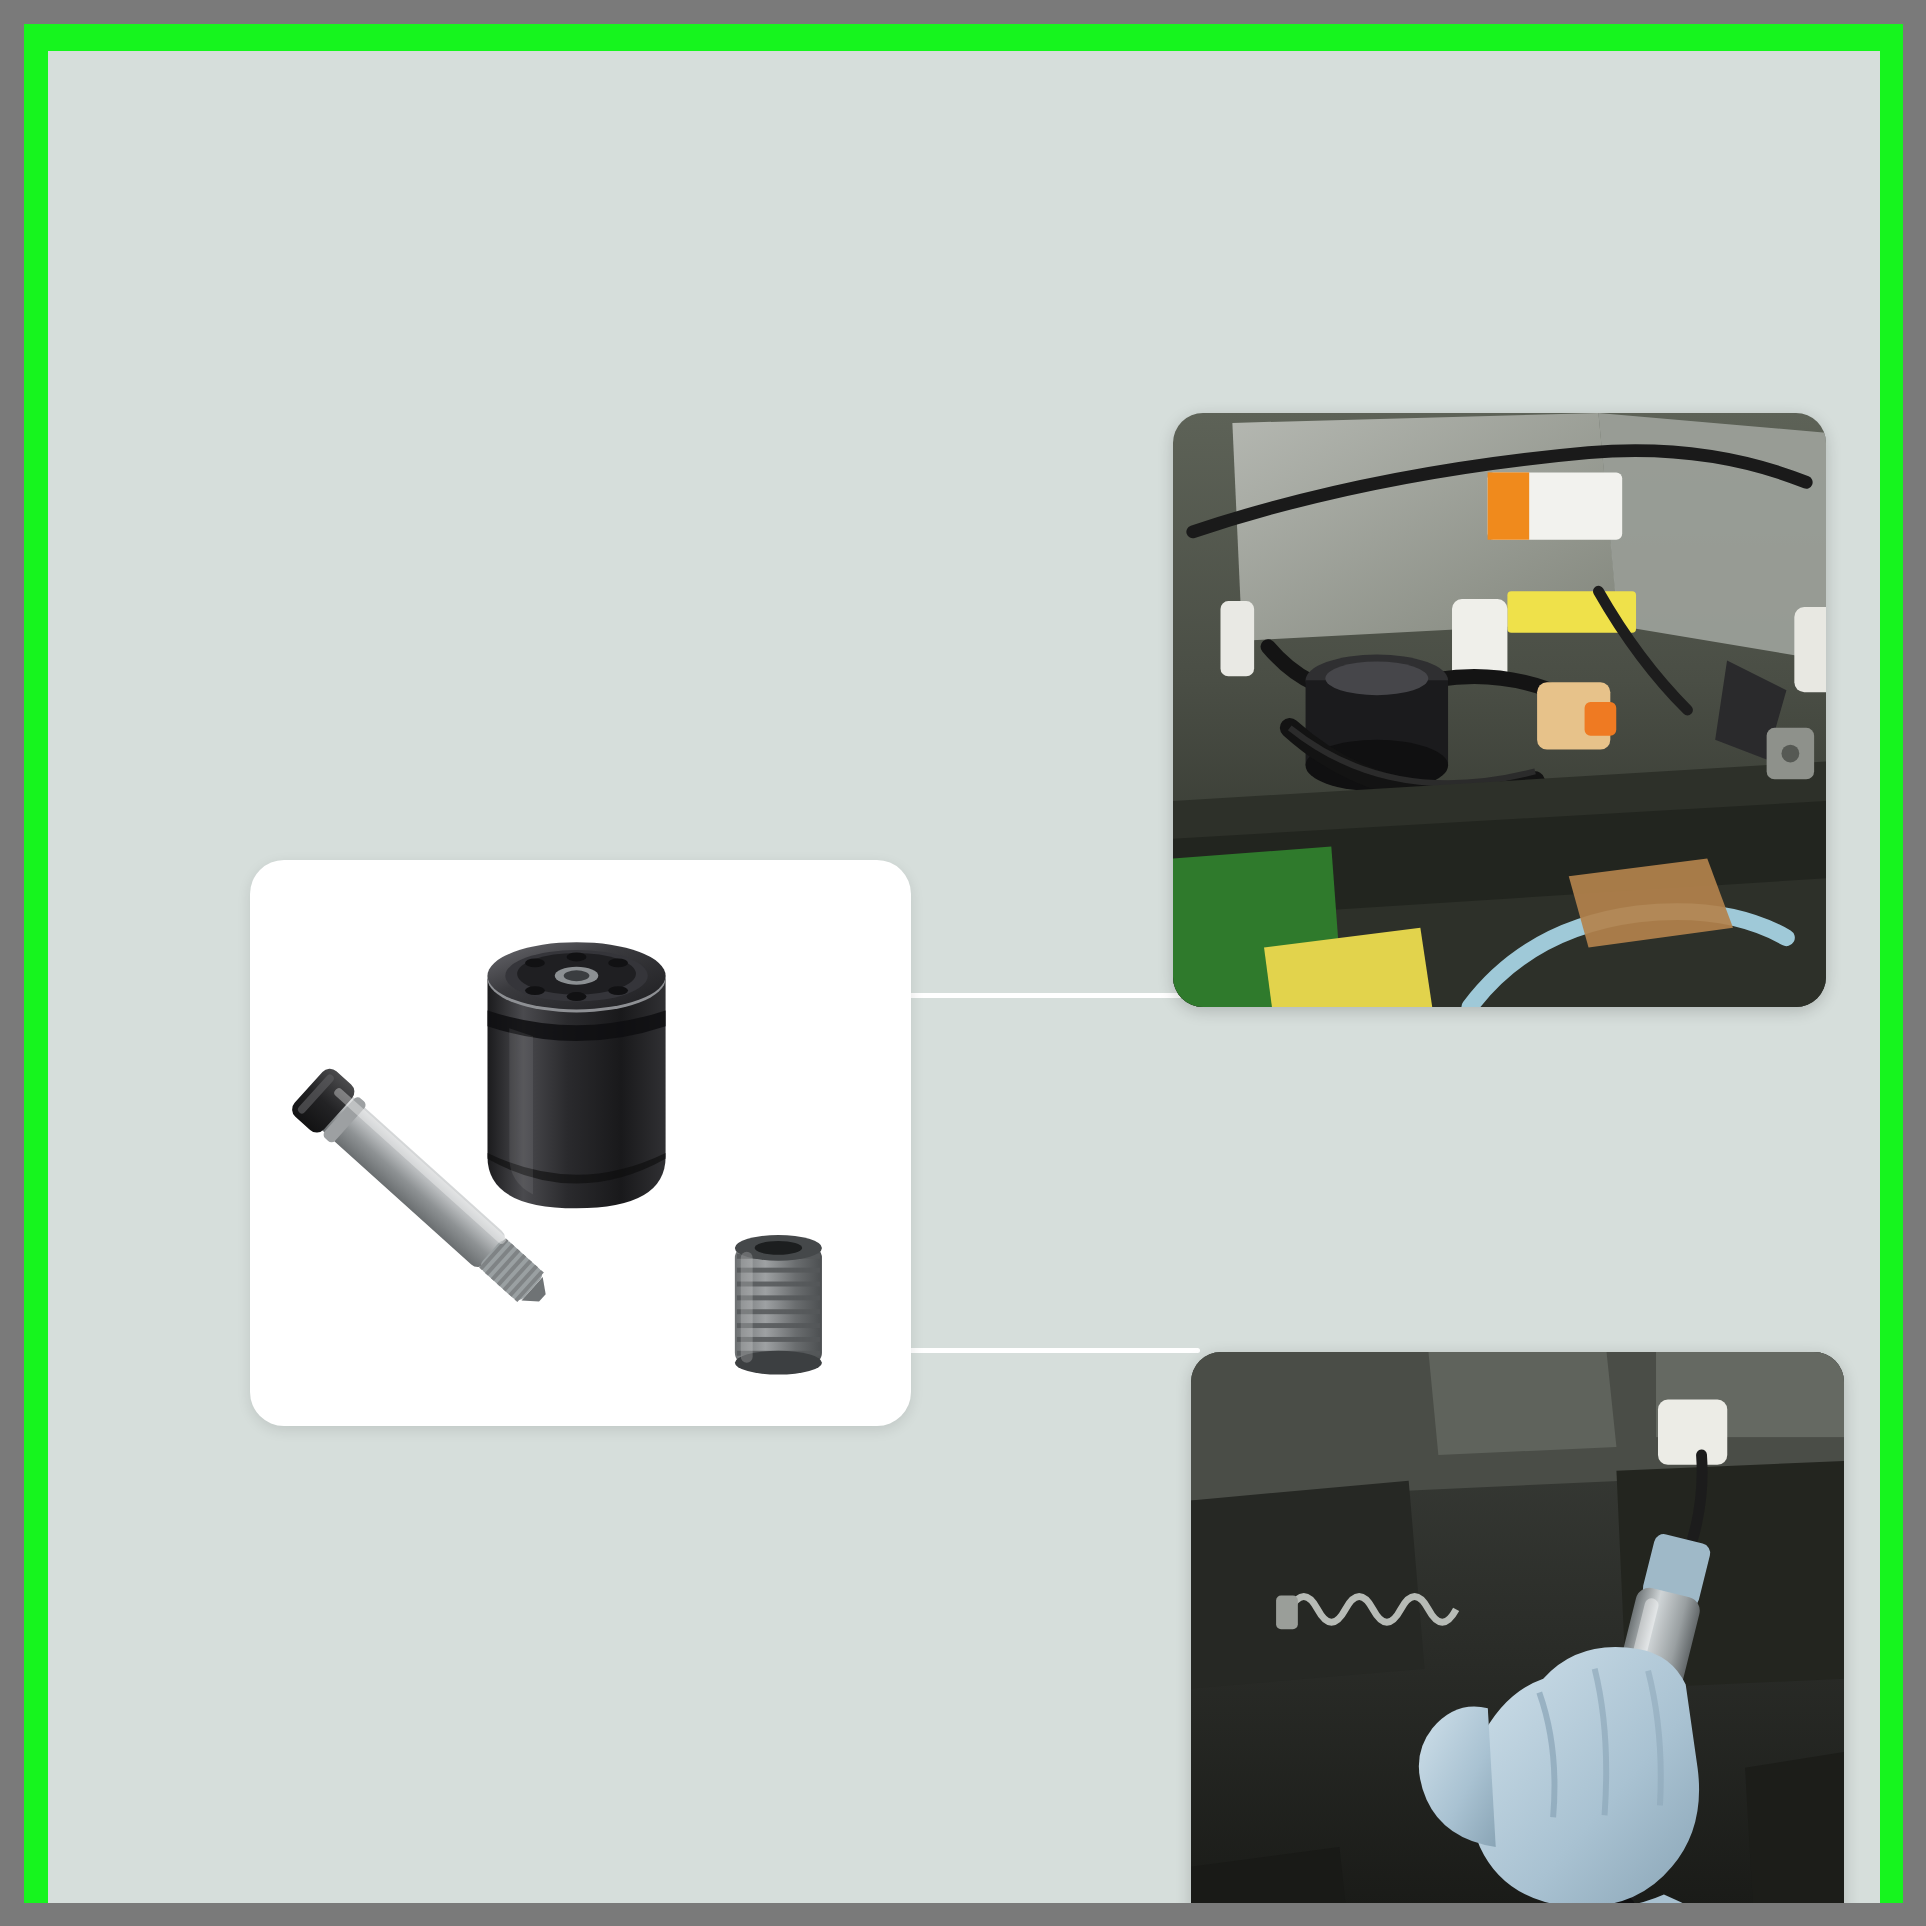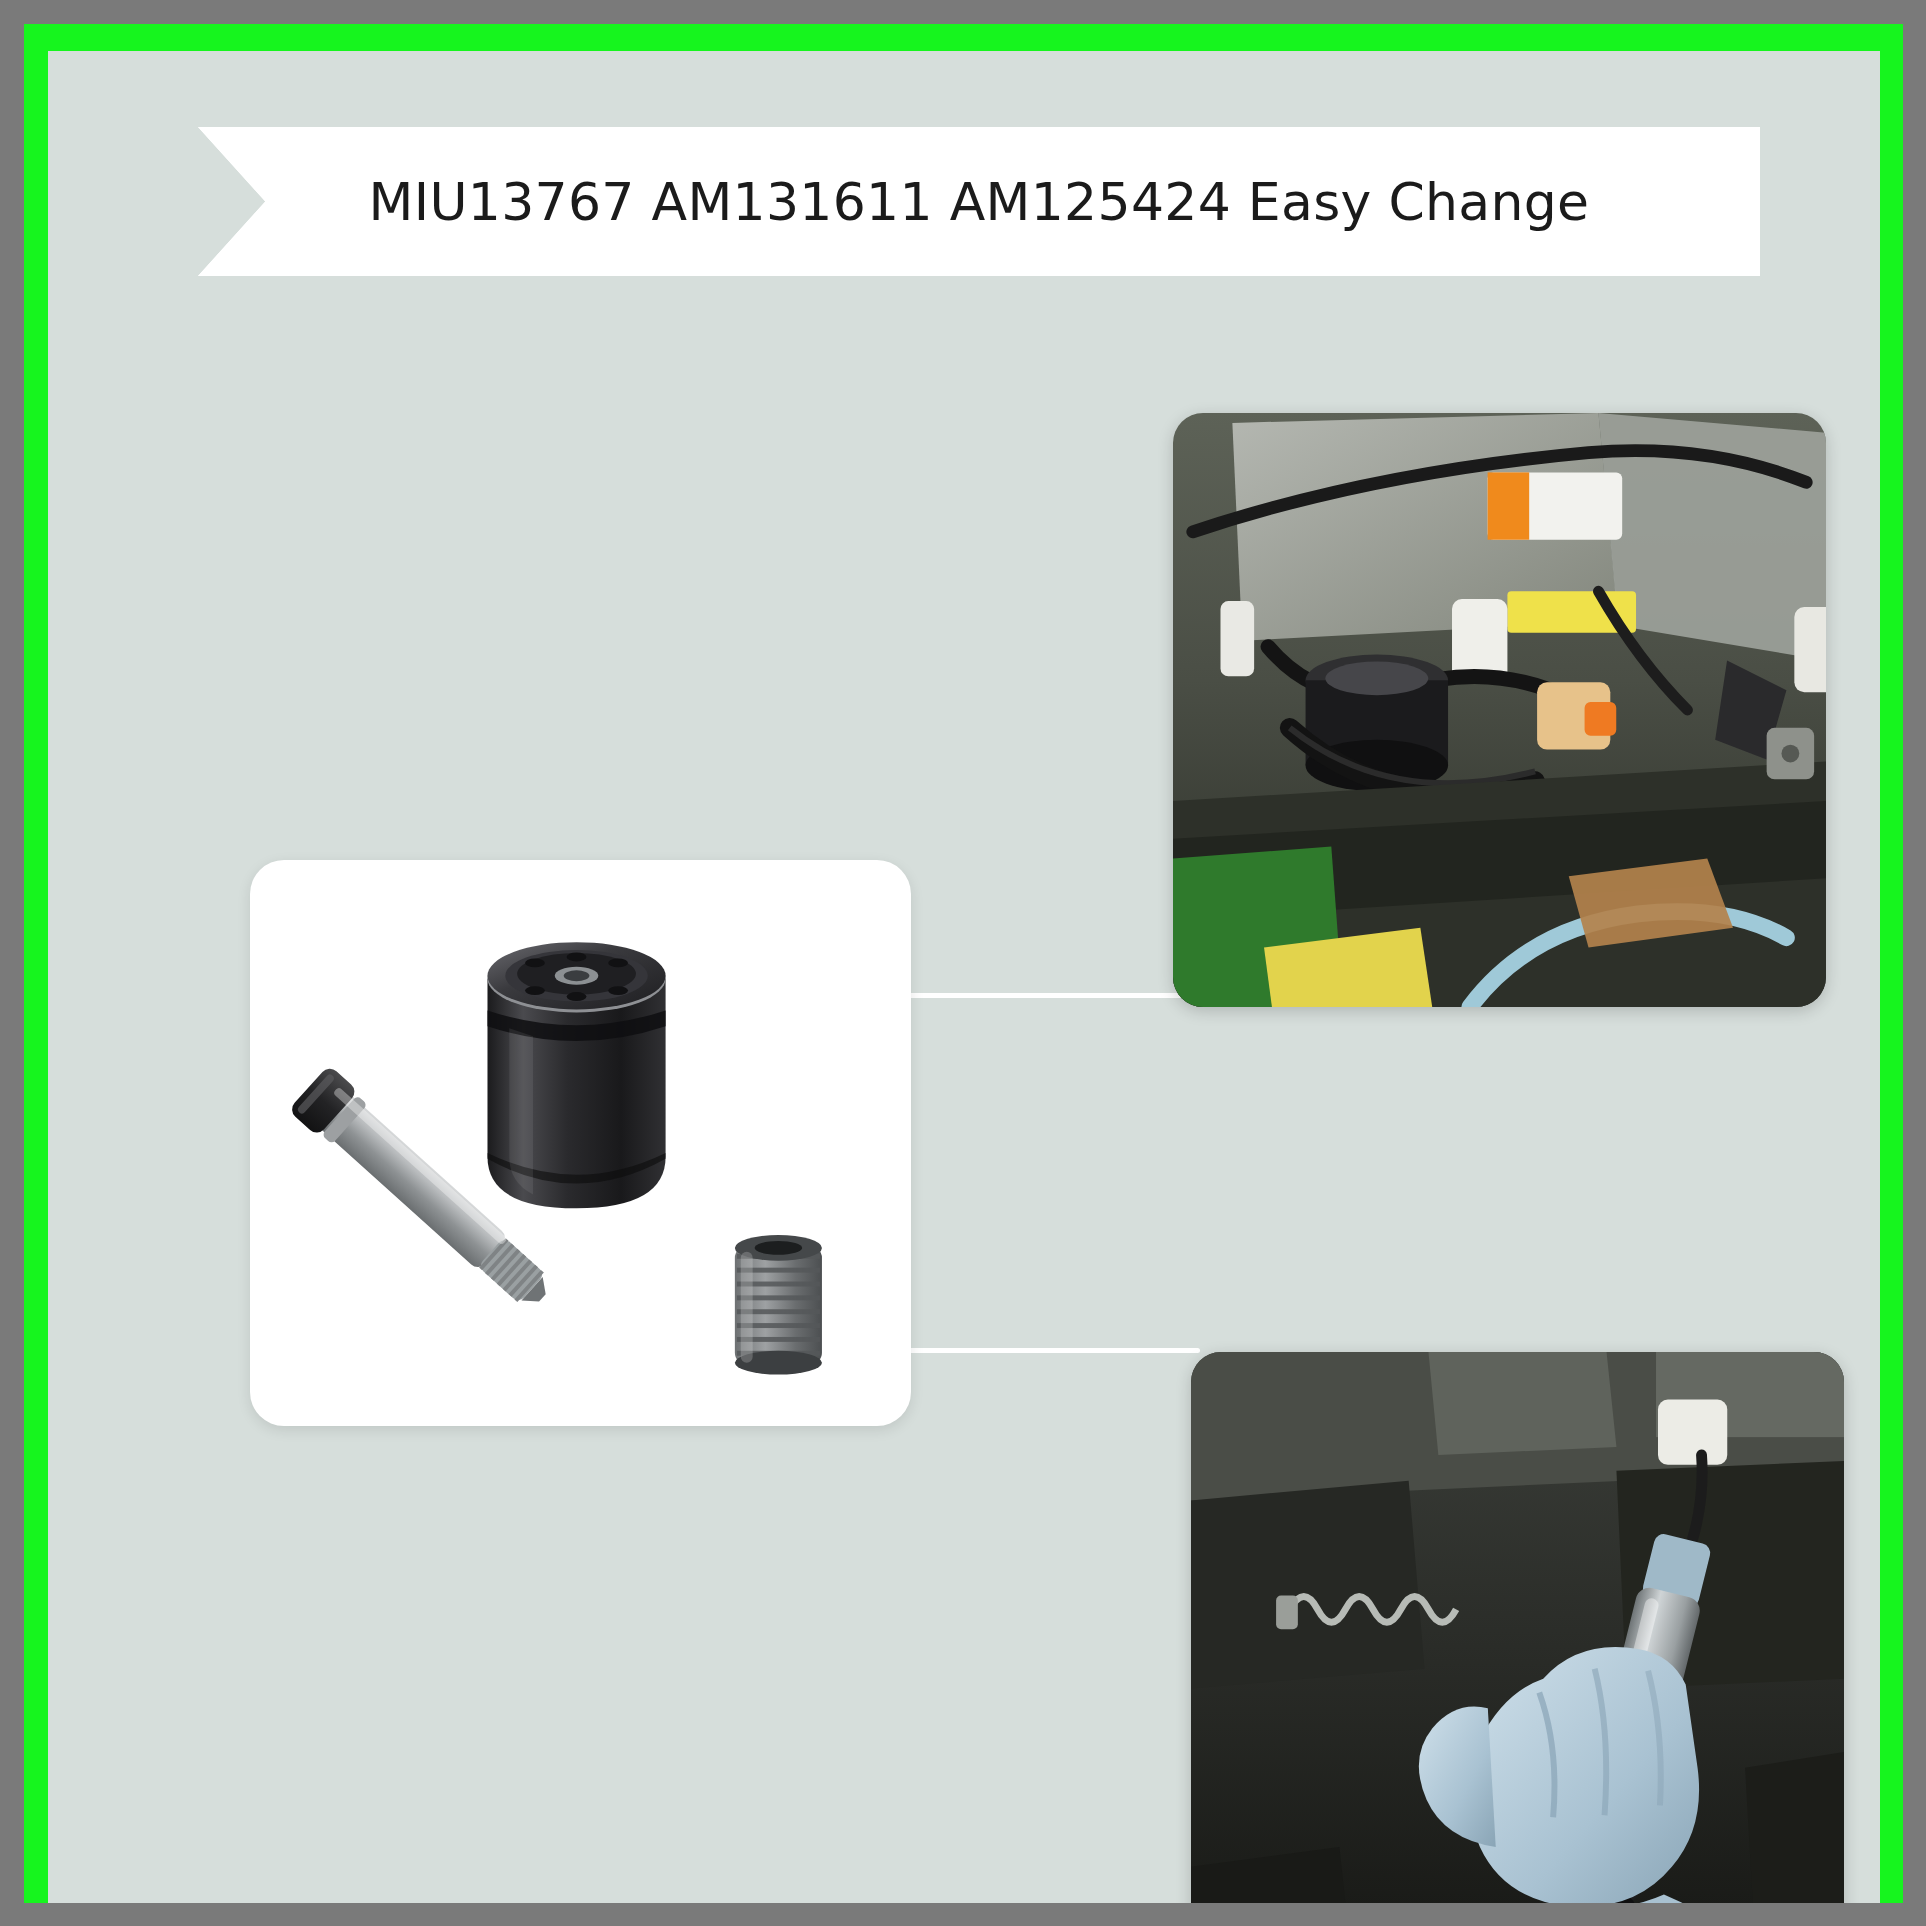--- a/index.html
+++ b/index.html
@@ -151,13 +151,6 @@
   <div class="frame-green"></div>
   <div class="frame-inner"></div>
 
-  <div class="ribbon">
-    <svg viewBox="0 0 1578 150" preserveAspectRatio="none">
-      <polygon points="0,0 1578,0 1578,150 0,150 68,75" fill="#ffffff"></polygon>
-      <polygon points="0,0 1578,0 1510,75 1578,150 0,150 68,75" fill="#ffffff"></polygon>
-    </svg>
-    <div class="ribbon-title">MIU13767 AM131611 AM125424 Easy Change</div>
-  </div>
 
   <div class="connector" id="connector-top"></div>
   <div class="connector" id="connector-bottom"></div>

